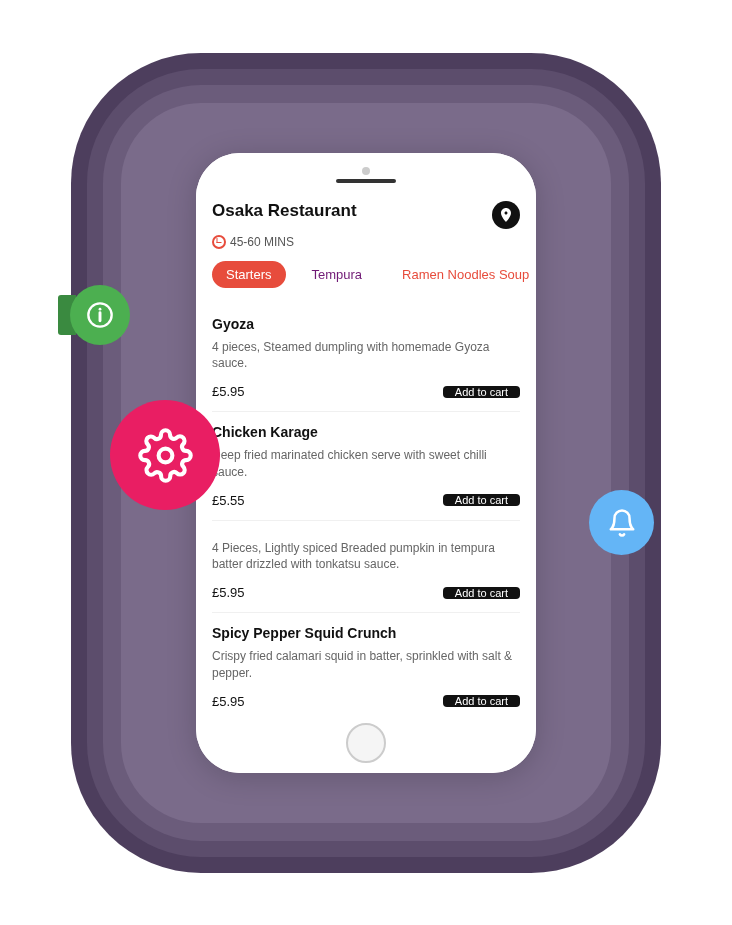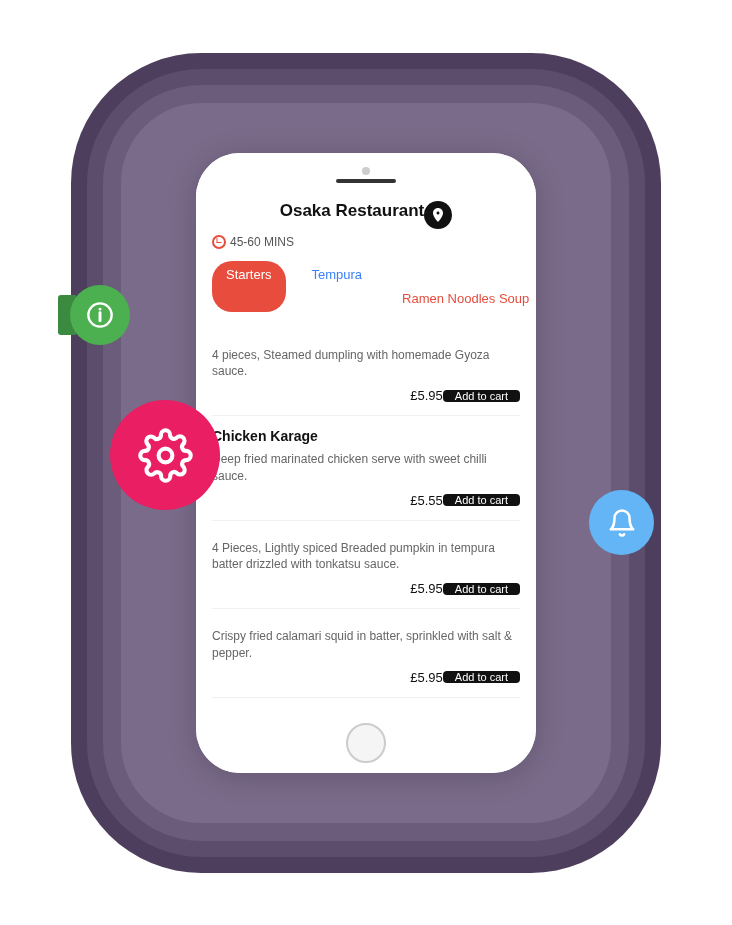--- a/index.html
+++ b/index.html
@@ -109,7 +109,7 @@
     
     .restaurant-header {
       display: flex;
-      justify-content: center;
+      justify-content: space-between;
       align-items: flex-start;
       padding: 12px 0 6px;
     }

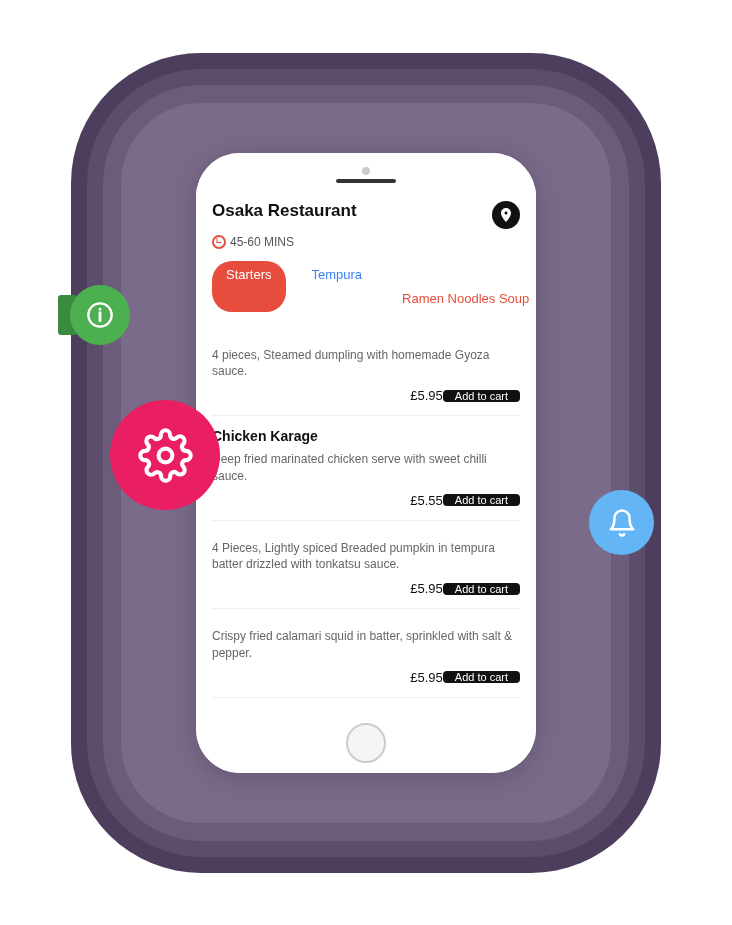--- a/index.html
+++ b/index.html
@@ -187,7 +187,7 @@
 
     .tab-inactive {
       background: transparent;
-      color: #3b82f6;
+      color: #701a75;
     }
 
     .tab-ramen {

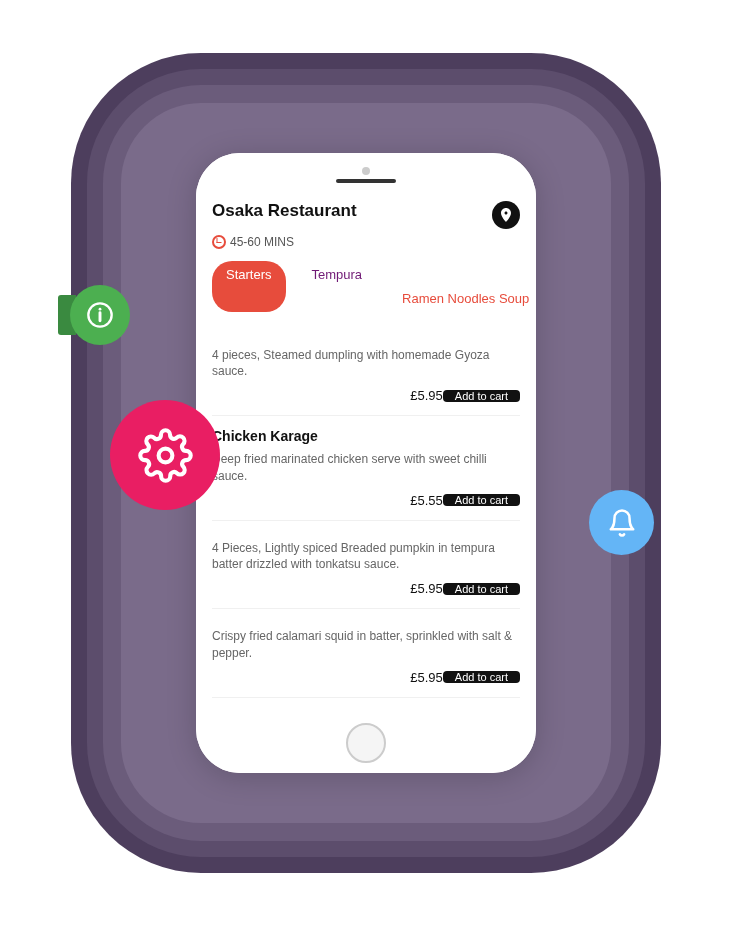--- a/index.html
+++ b/index.html
@@ -192,7 +192,6 @@
 
     .tab-ramen {
       color: #e74c3c;
-      margin-top: 24px;
     }
 
     

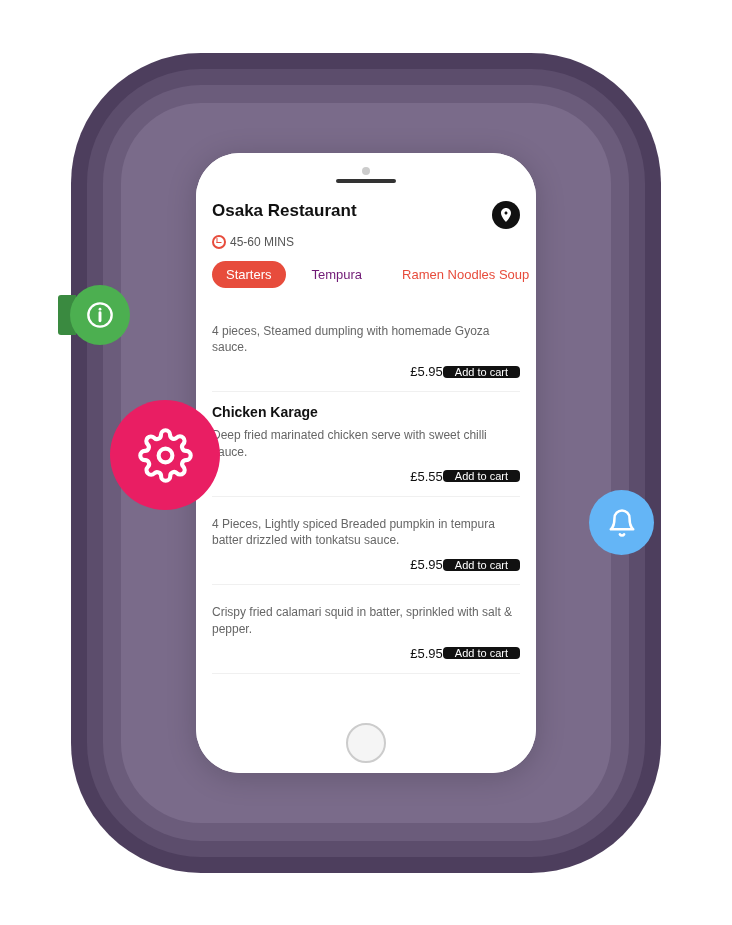--- a/index.html
+++ b/index.html
@@ -348,6 +348,7 @@
       </div>
 
       <div class="menu-item">
+        <div class="item-name">Gyoza</div>
         <div class="item-desc">4 pieces, Steamed dumpling with homemade Gyoza sauce.</div>
         <div class="item-footer">
           <span class="item-price">£5.95</span>

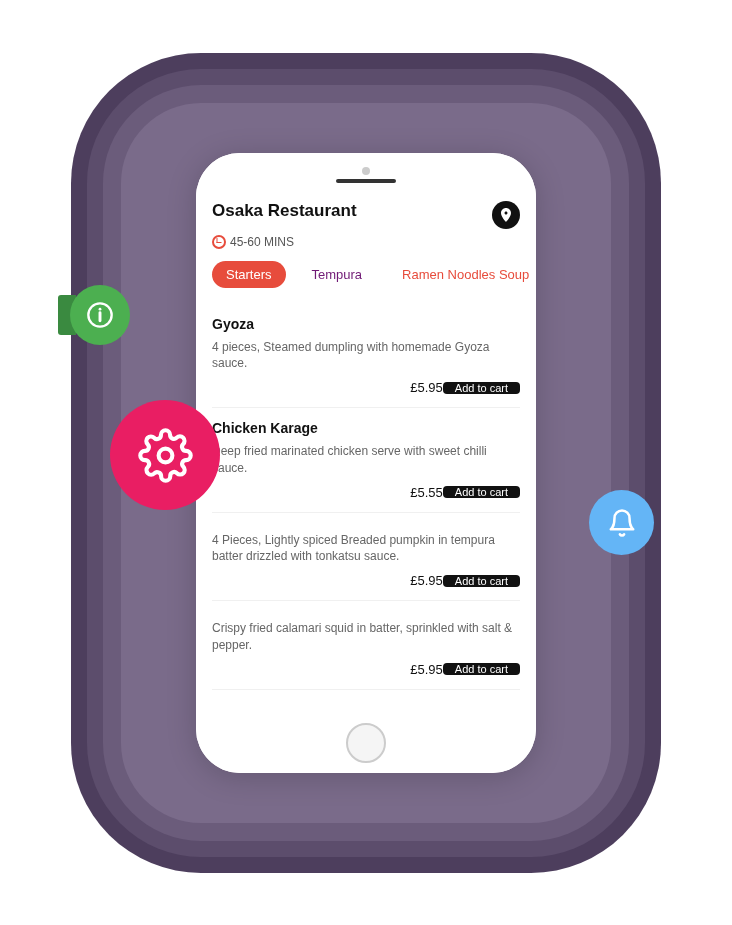--- a/index.html
+++ b/index.html
@@ -217,8 +217,9 @@
 
     .item-footer {
       display: flex;
-      justify-content: flex-end;
-      align-items: center;
+      justify-content: space-between;
+      align-items: center;
+      margin-top: 12px;
     }
 
     .item-price {

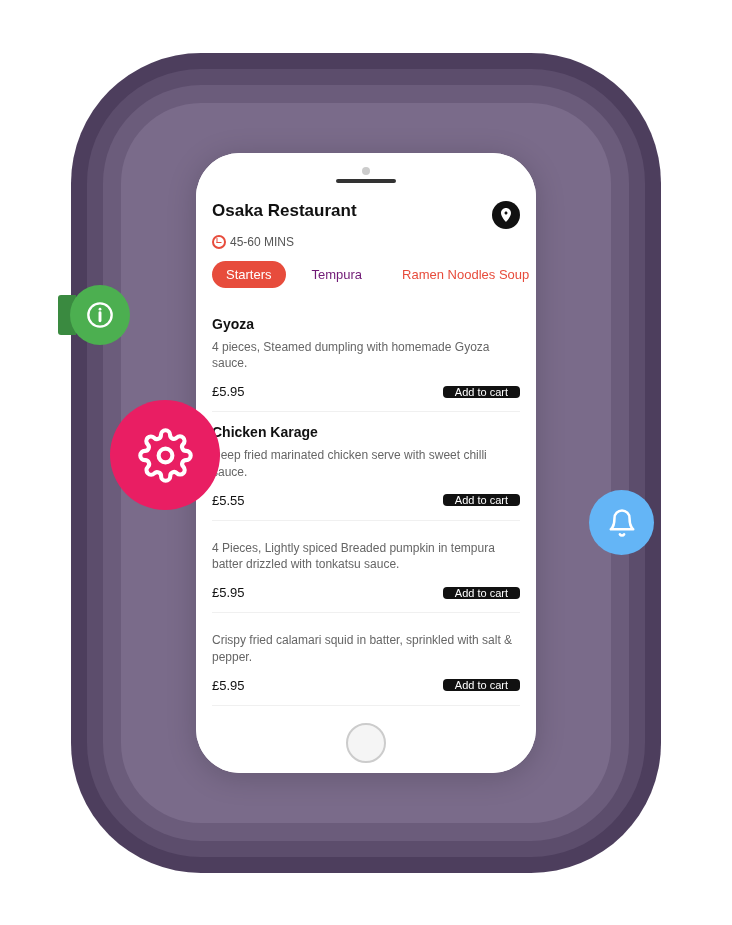--- a/index.html
+++ b/index.html
@@ -375,6 +375,7 @@
       </div>
 
       <div class="menu-item">
+        <div class="item-name">Spicy Pepper Squid Crunch</div>
         <div class="item-desc">Crispy fried calamari squid in batter, sprinkled with salt &amp; pepper.</div>
         <div class="item-footer">
           <span class="item-price">£5.95</span>

